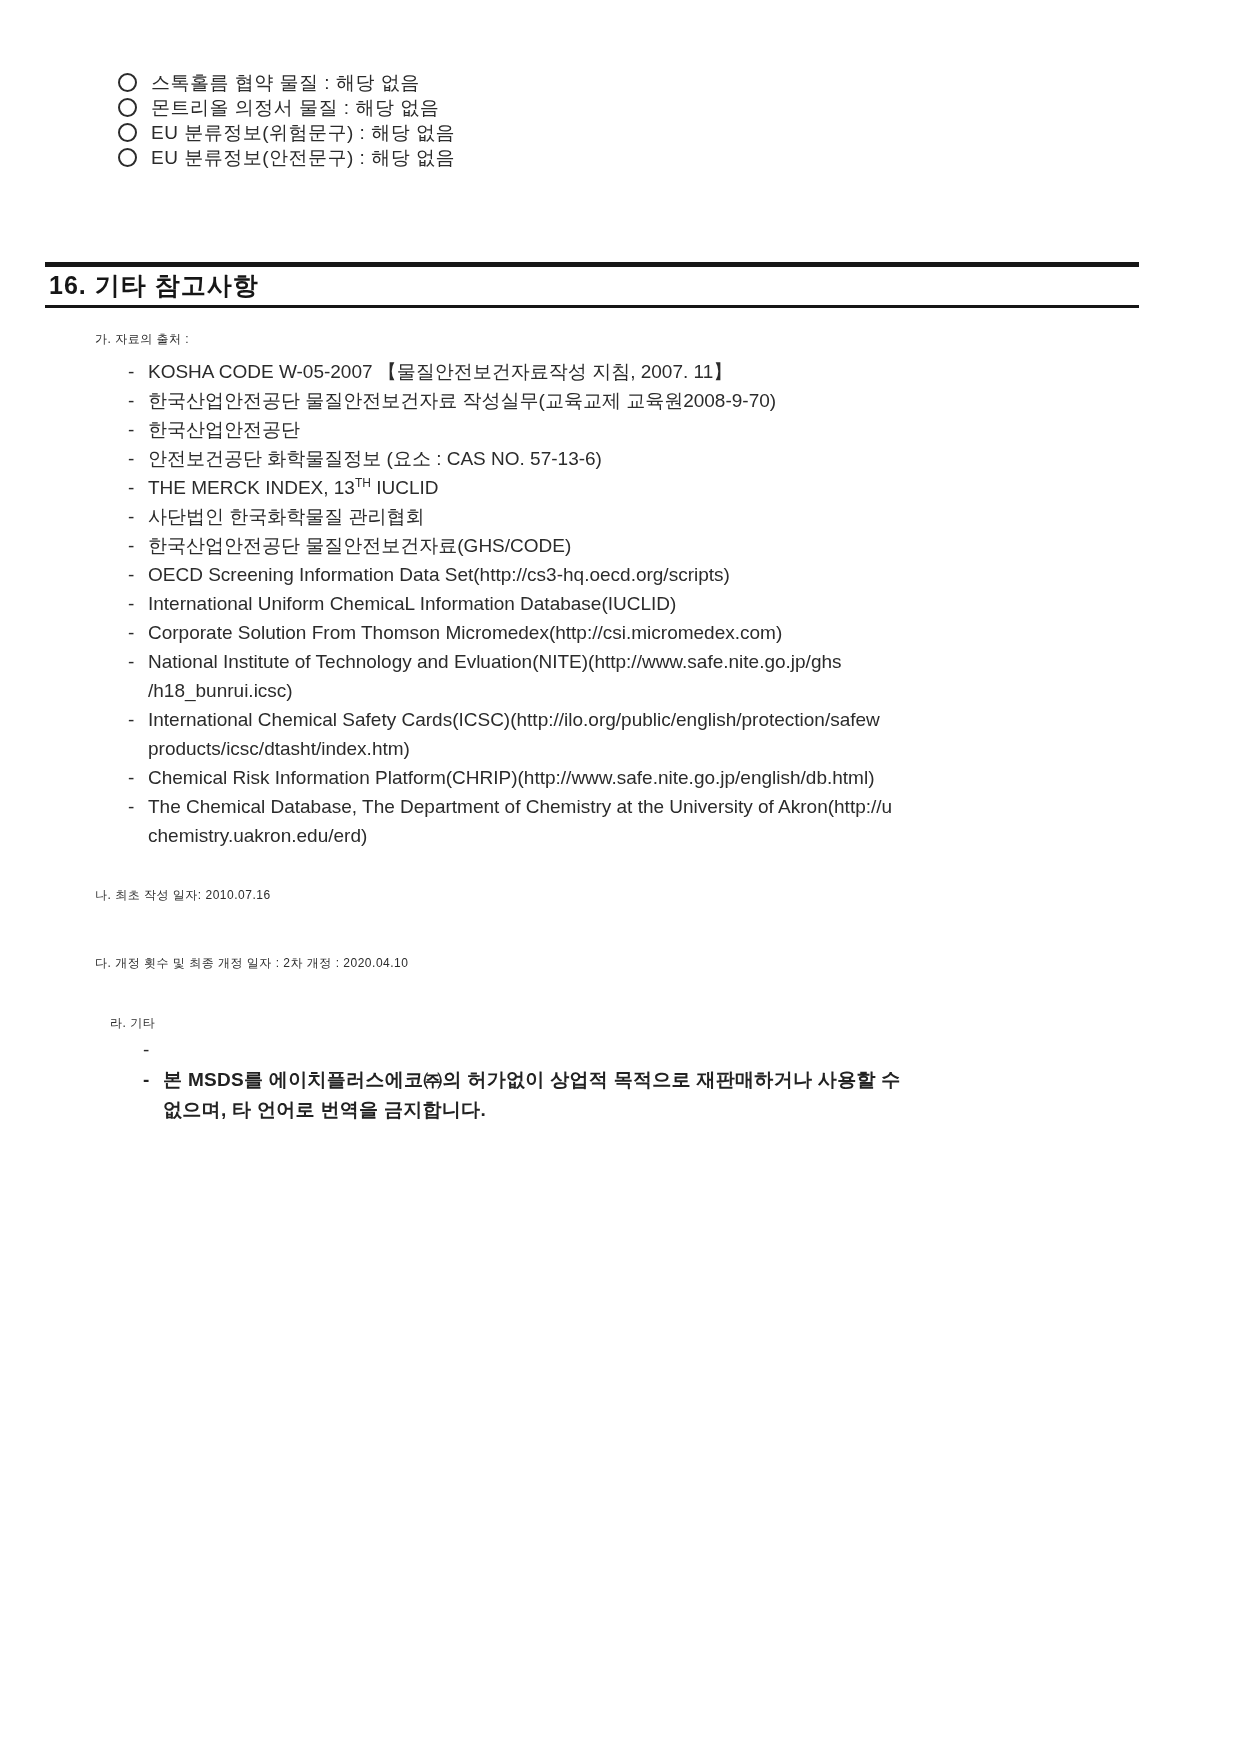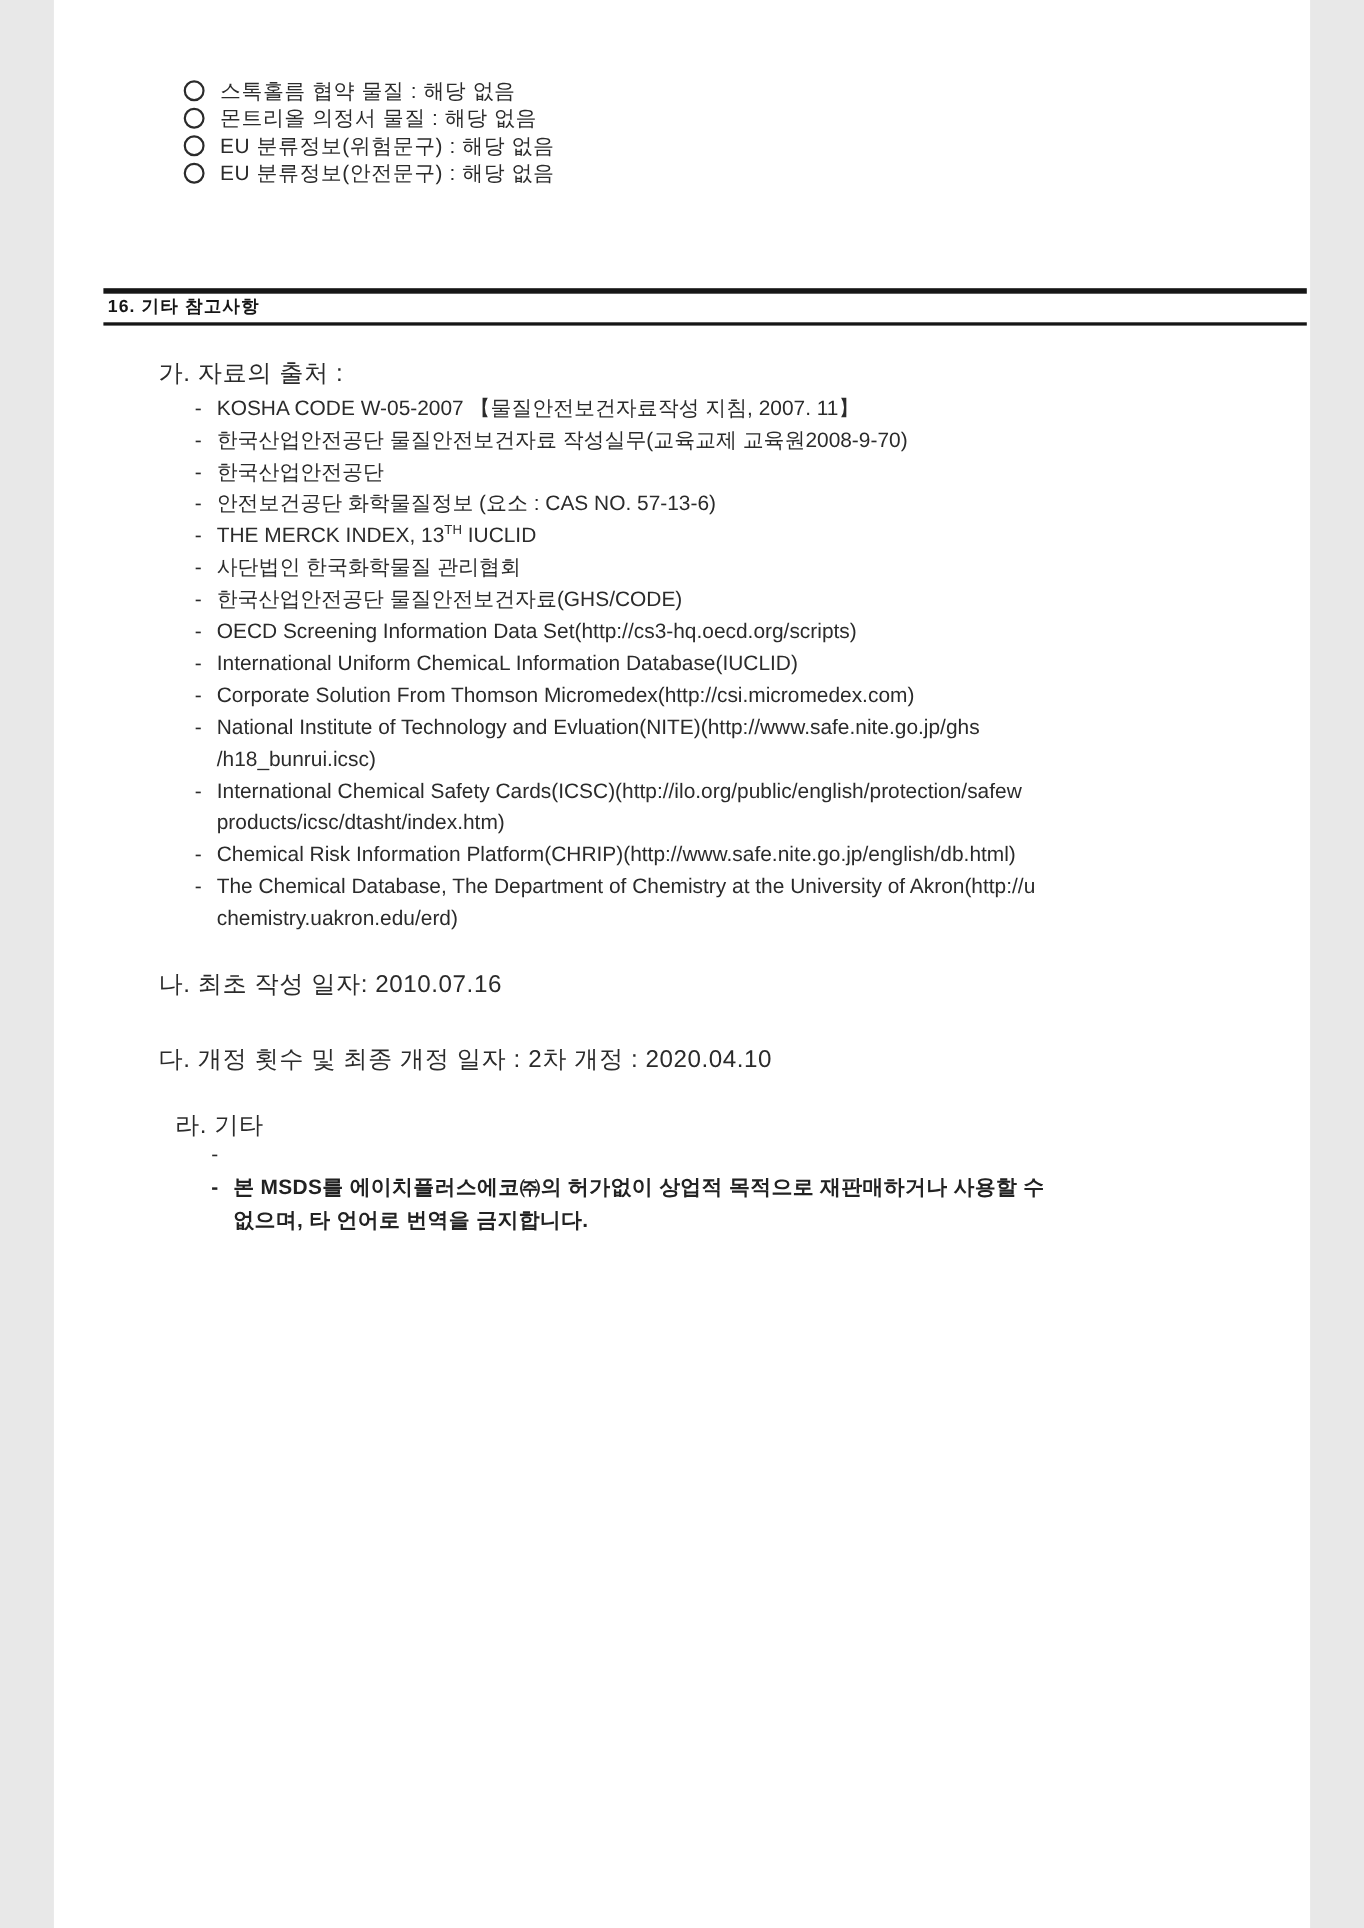--- a/index.html
+++ b/index.html
@@ -5,7 +5,7 @@
   html, body { margin: 0; padding: 0; background: #e8e8e8; }
   .page {
     position: relative;
-    width: 1142px;
+    width: 1240px;
     height: 1753px;
     margin: 0 auto;
     background: #ffffff;

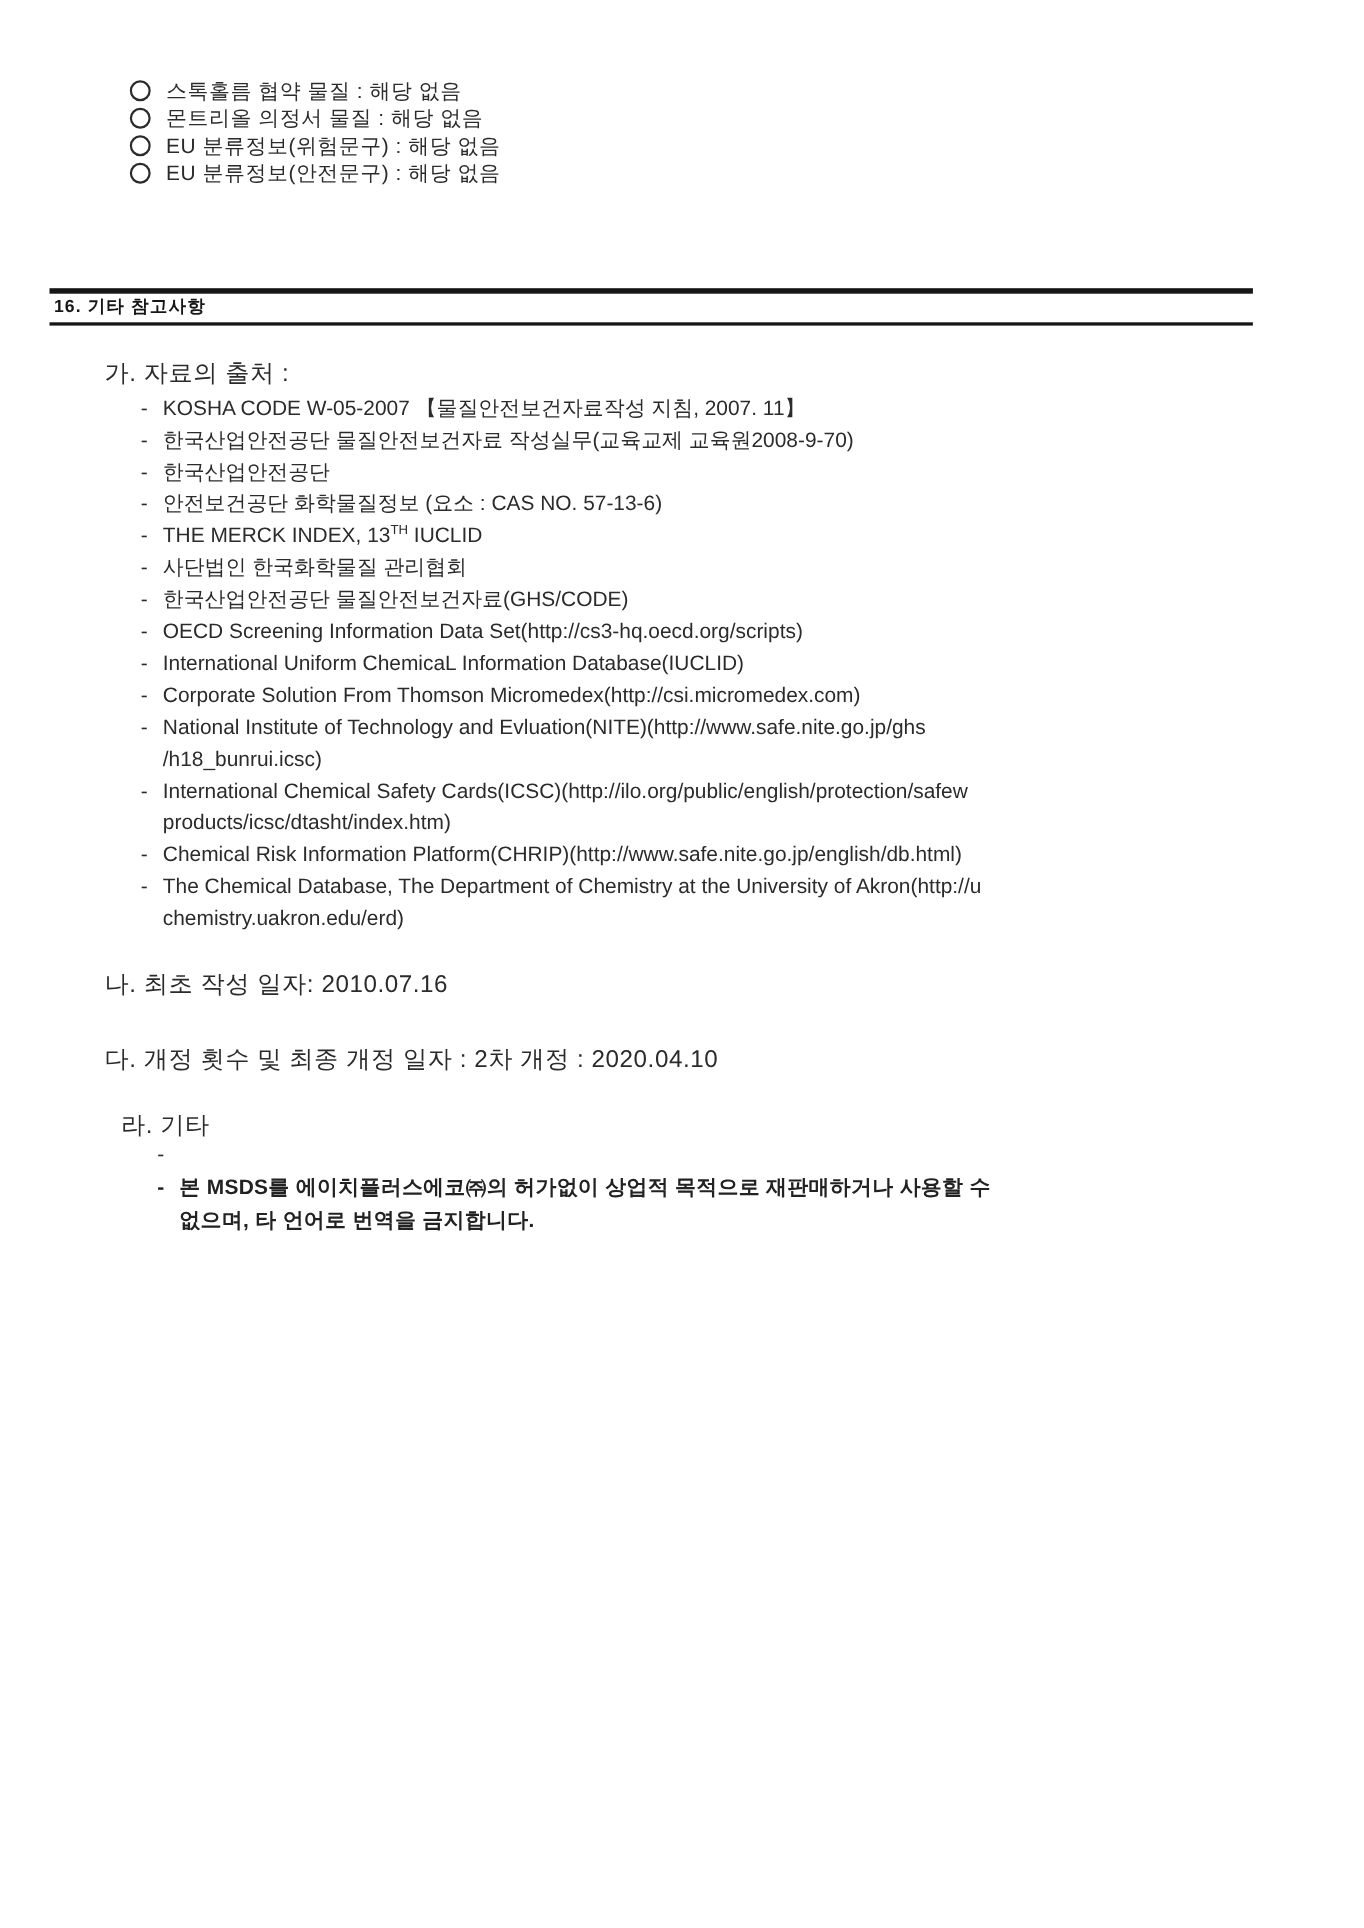--- a/index.html
+++ b/index.html
@@ -36,7 +36,7 @@
     padding: 2px 0 3px 4px;
   }
   .section-title {
-    font-size: 16px;
+    font-size: 25px;
     font-weight: bold;
     letter-spacing: 1px;
     color: #161616;

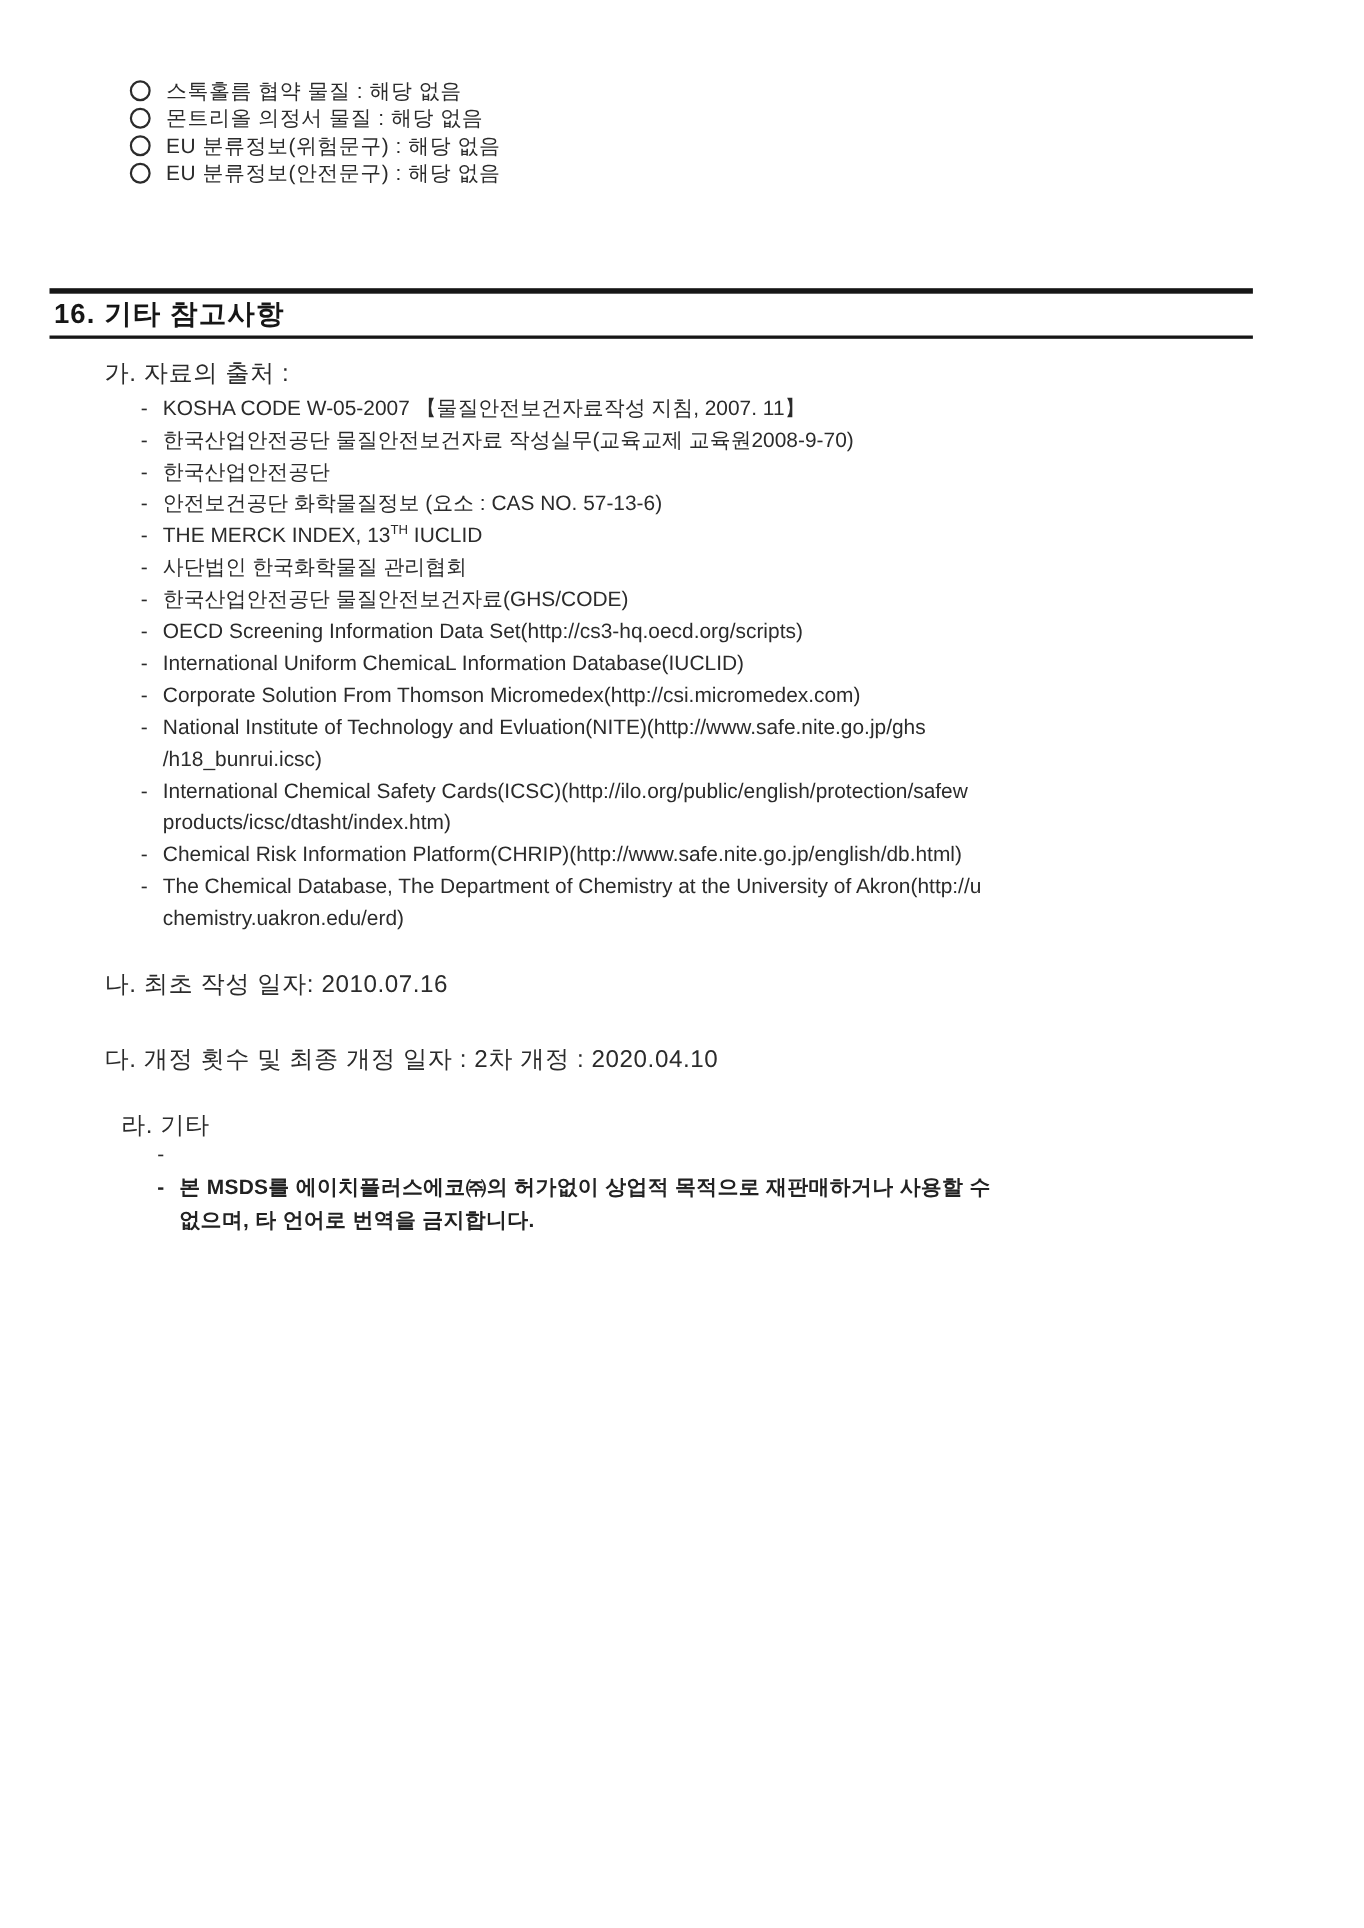--- a/index.html
+++ b/index.html
@@ -44,7 +44,7 @@
 
   
   .sources { position: absolute; top: 328px; left: 95px; width: 1145px; }
-  .block-heading { font-size: 22px; line-height: 22px; letter-spacing: 0.5px; white-space: pre; }
+  .block-heading { font-size: 12px; line-height: 22px; letter-spacing: 0.5px; white-space: pre; }
   .sources .list { margin-top: 7px; margin-left: 33px; }
   .src-row { display: flex; line-height: 29px; font-size: 19px; white-space: pre; }
   .src-dash { flex: 0 0 20px; }

